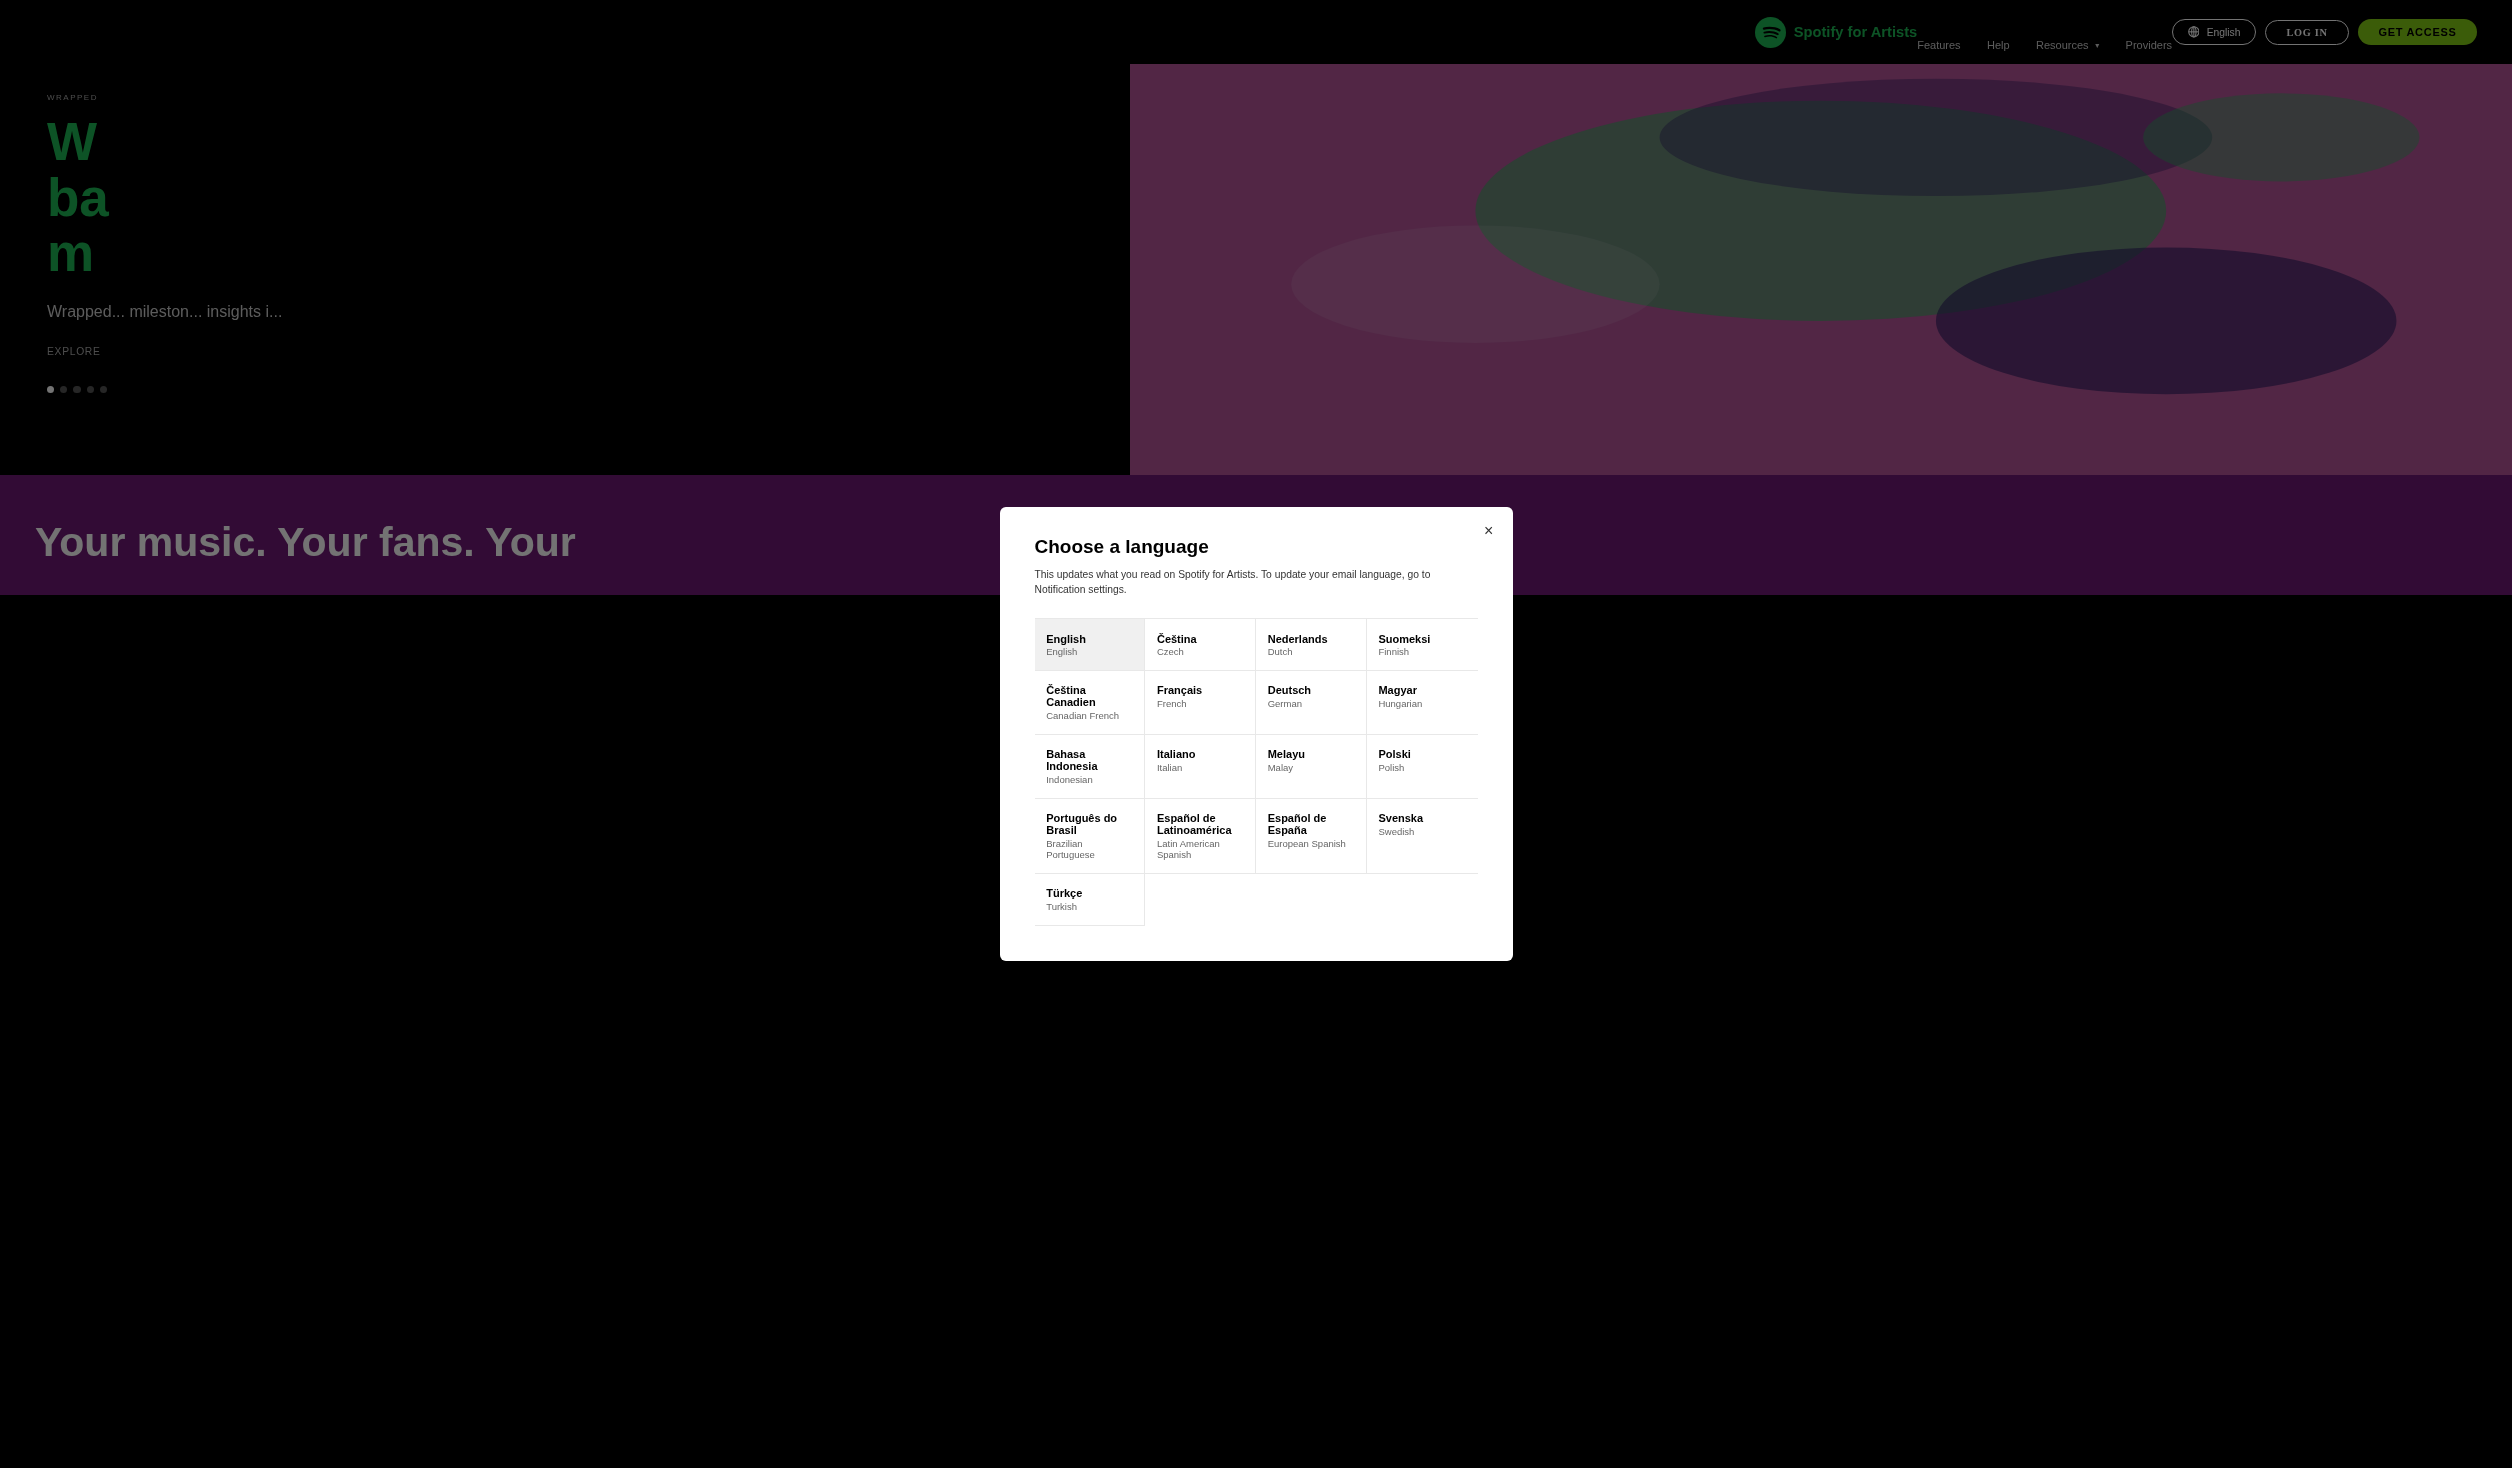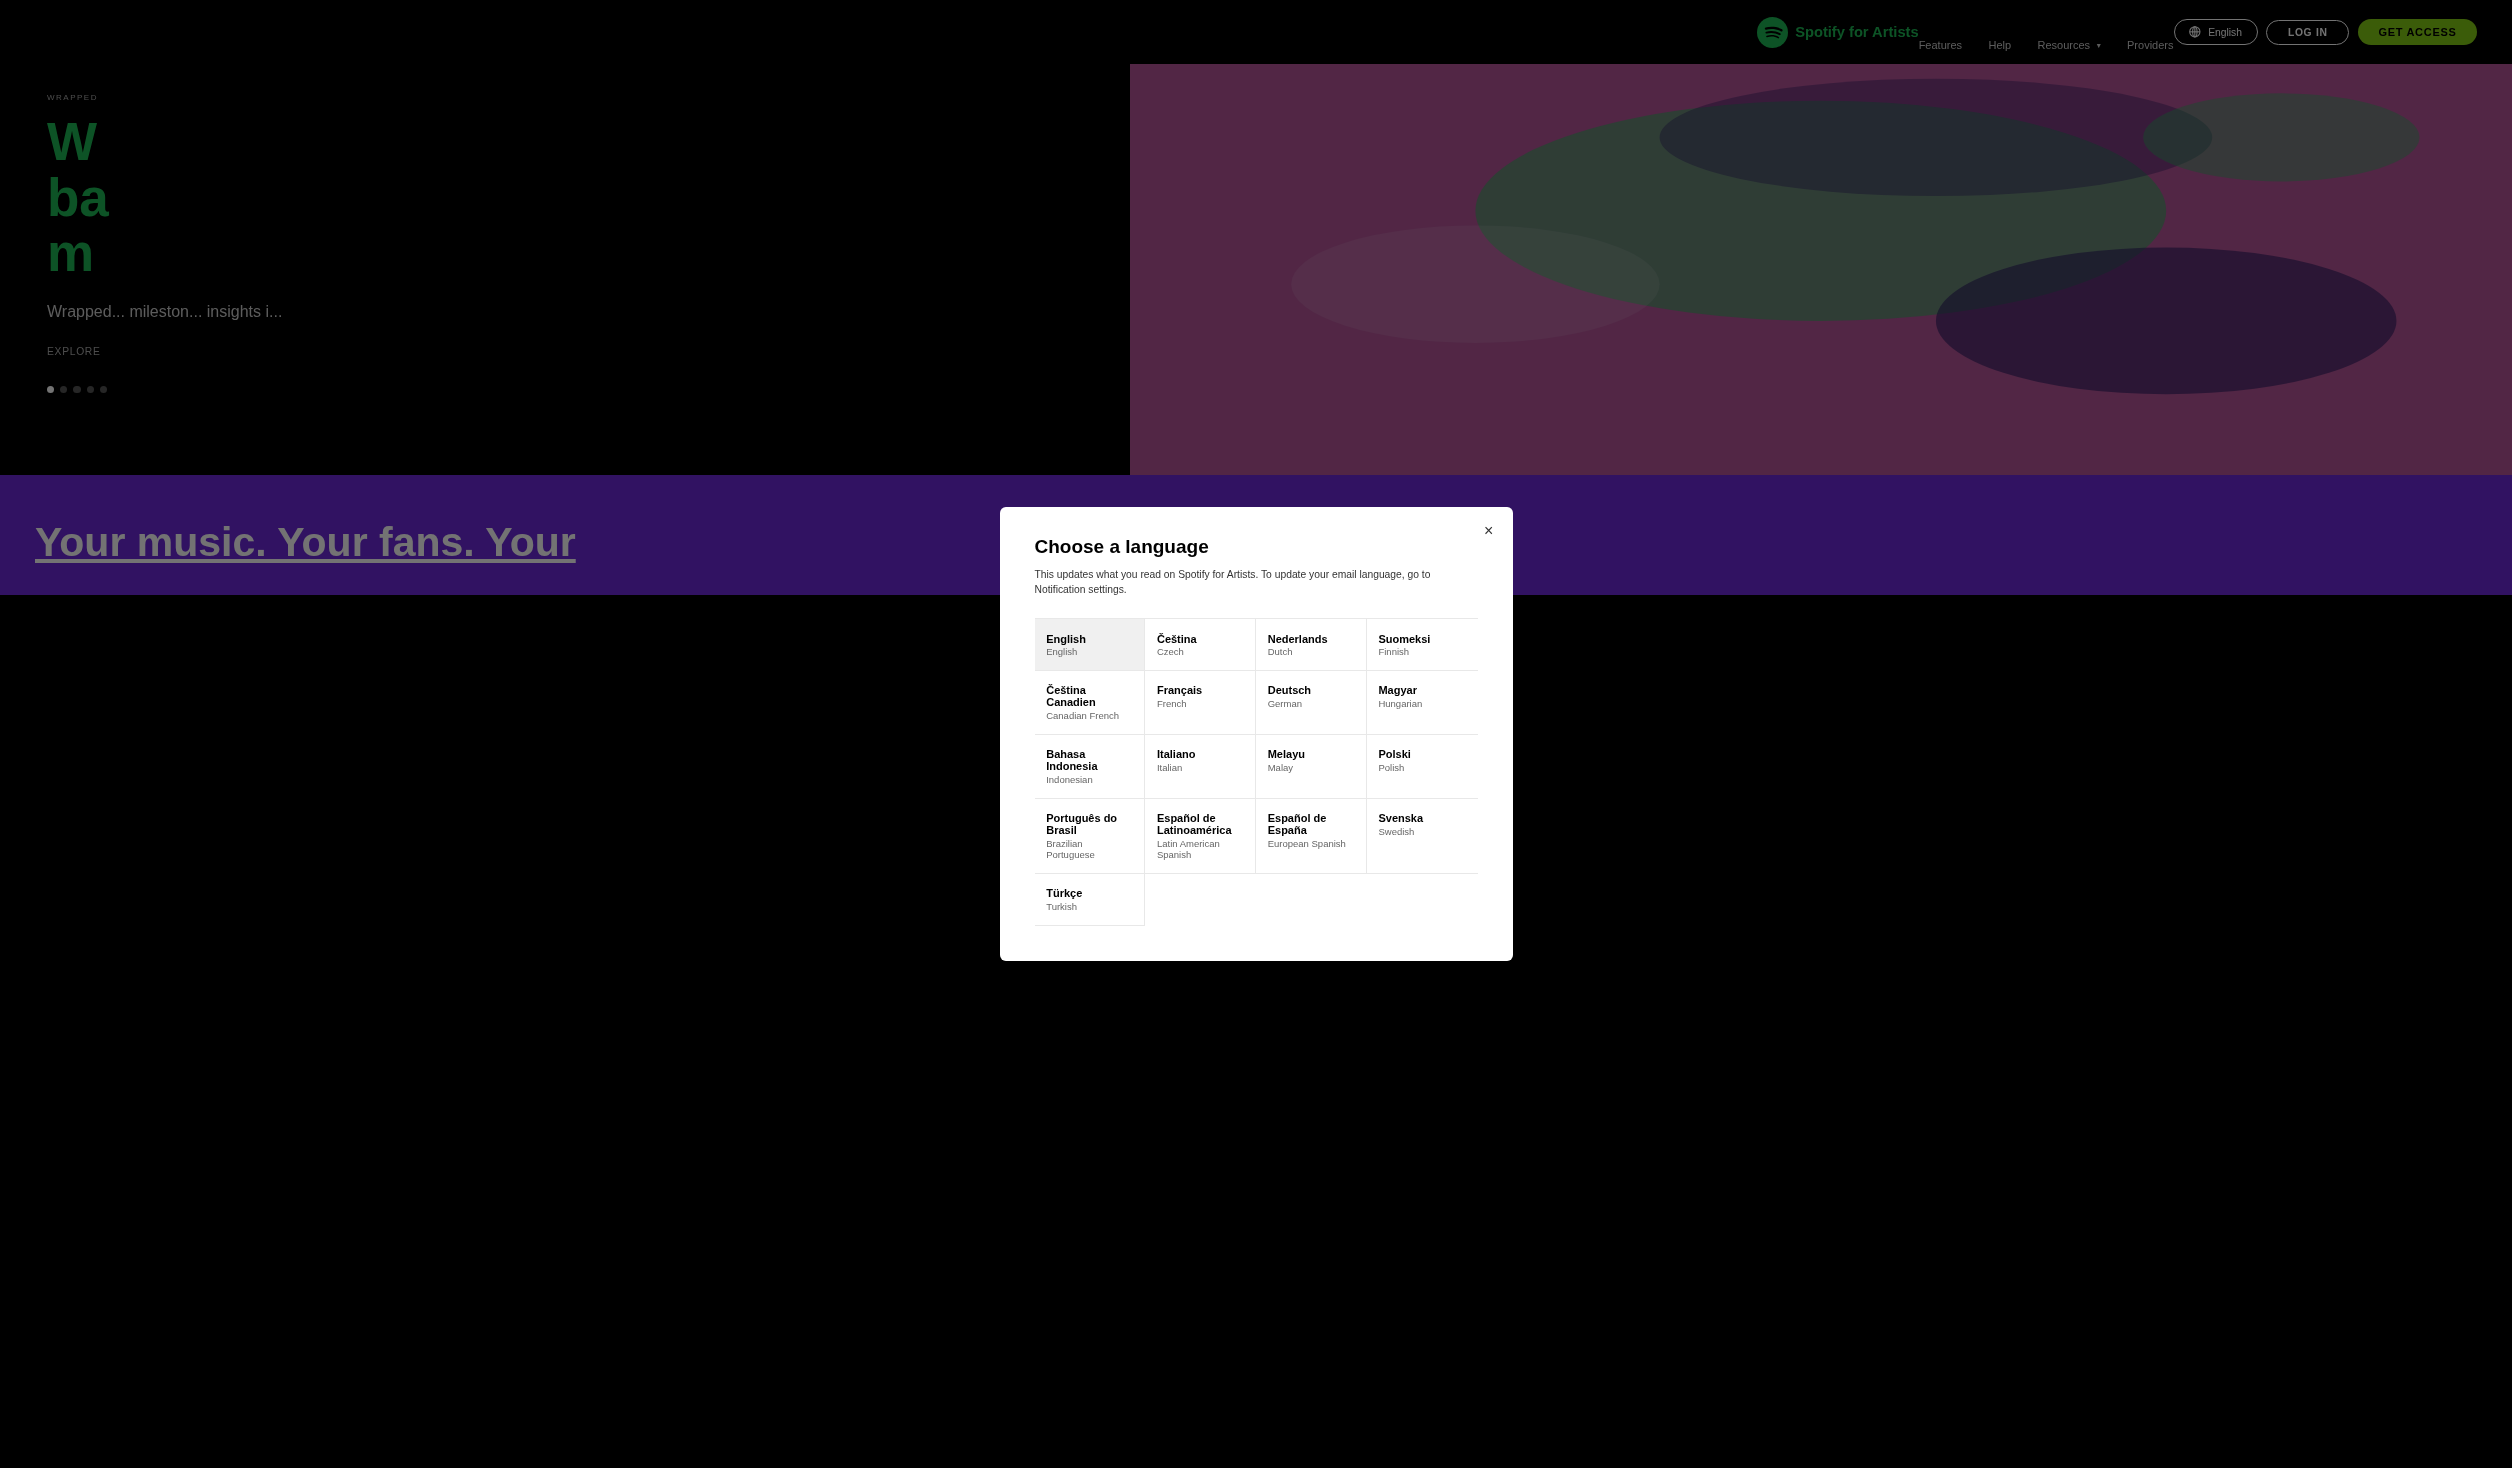--- a/index.html
+++ b/index.html
@@ -90,6 +90,7 @@
       cursor: pointer;
       letter-spacing: 0.7px;
       text-transform: uppercase;
+      font-family: Liberation Serif, serif;
     }
 
     .btn-get-access {

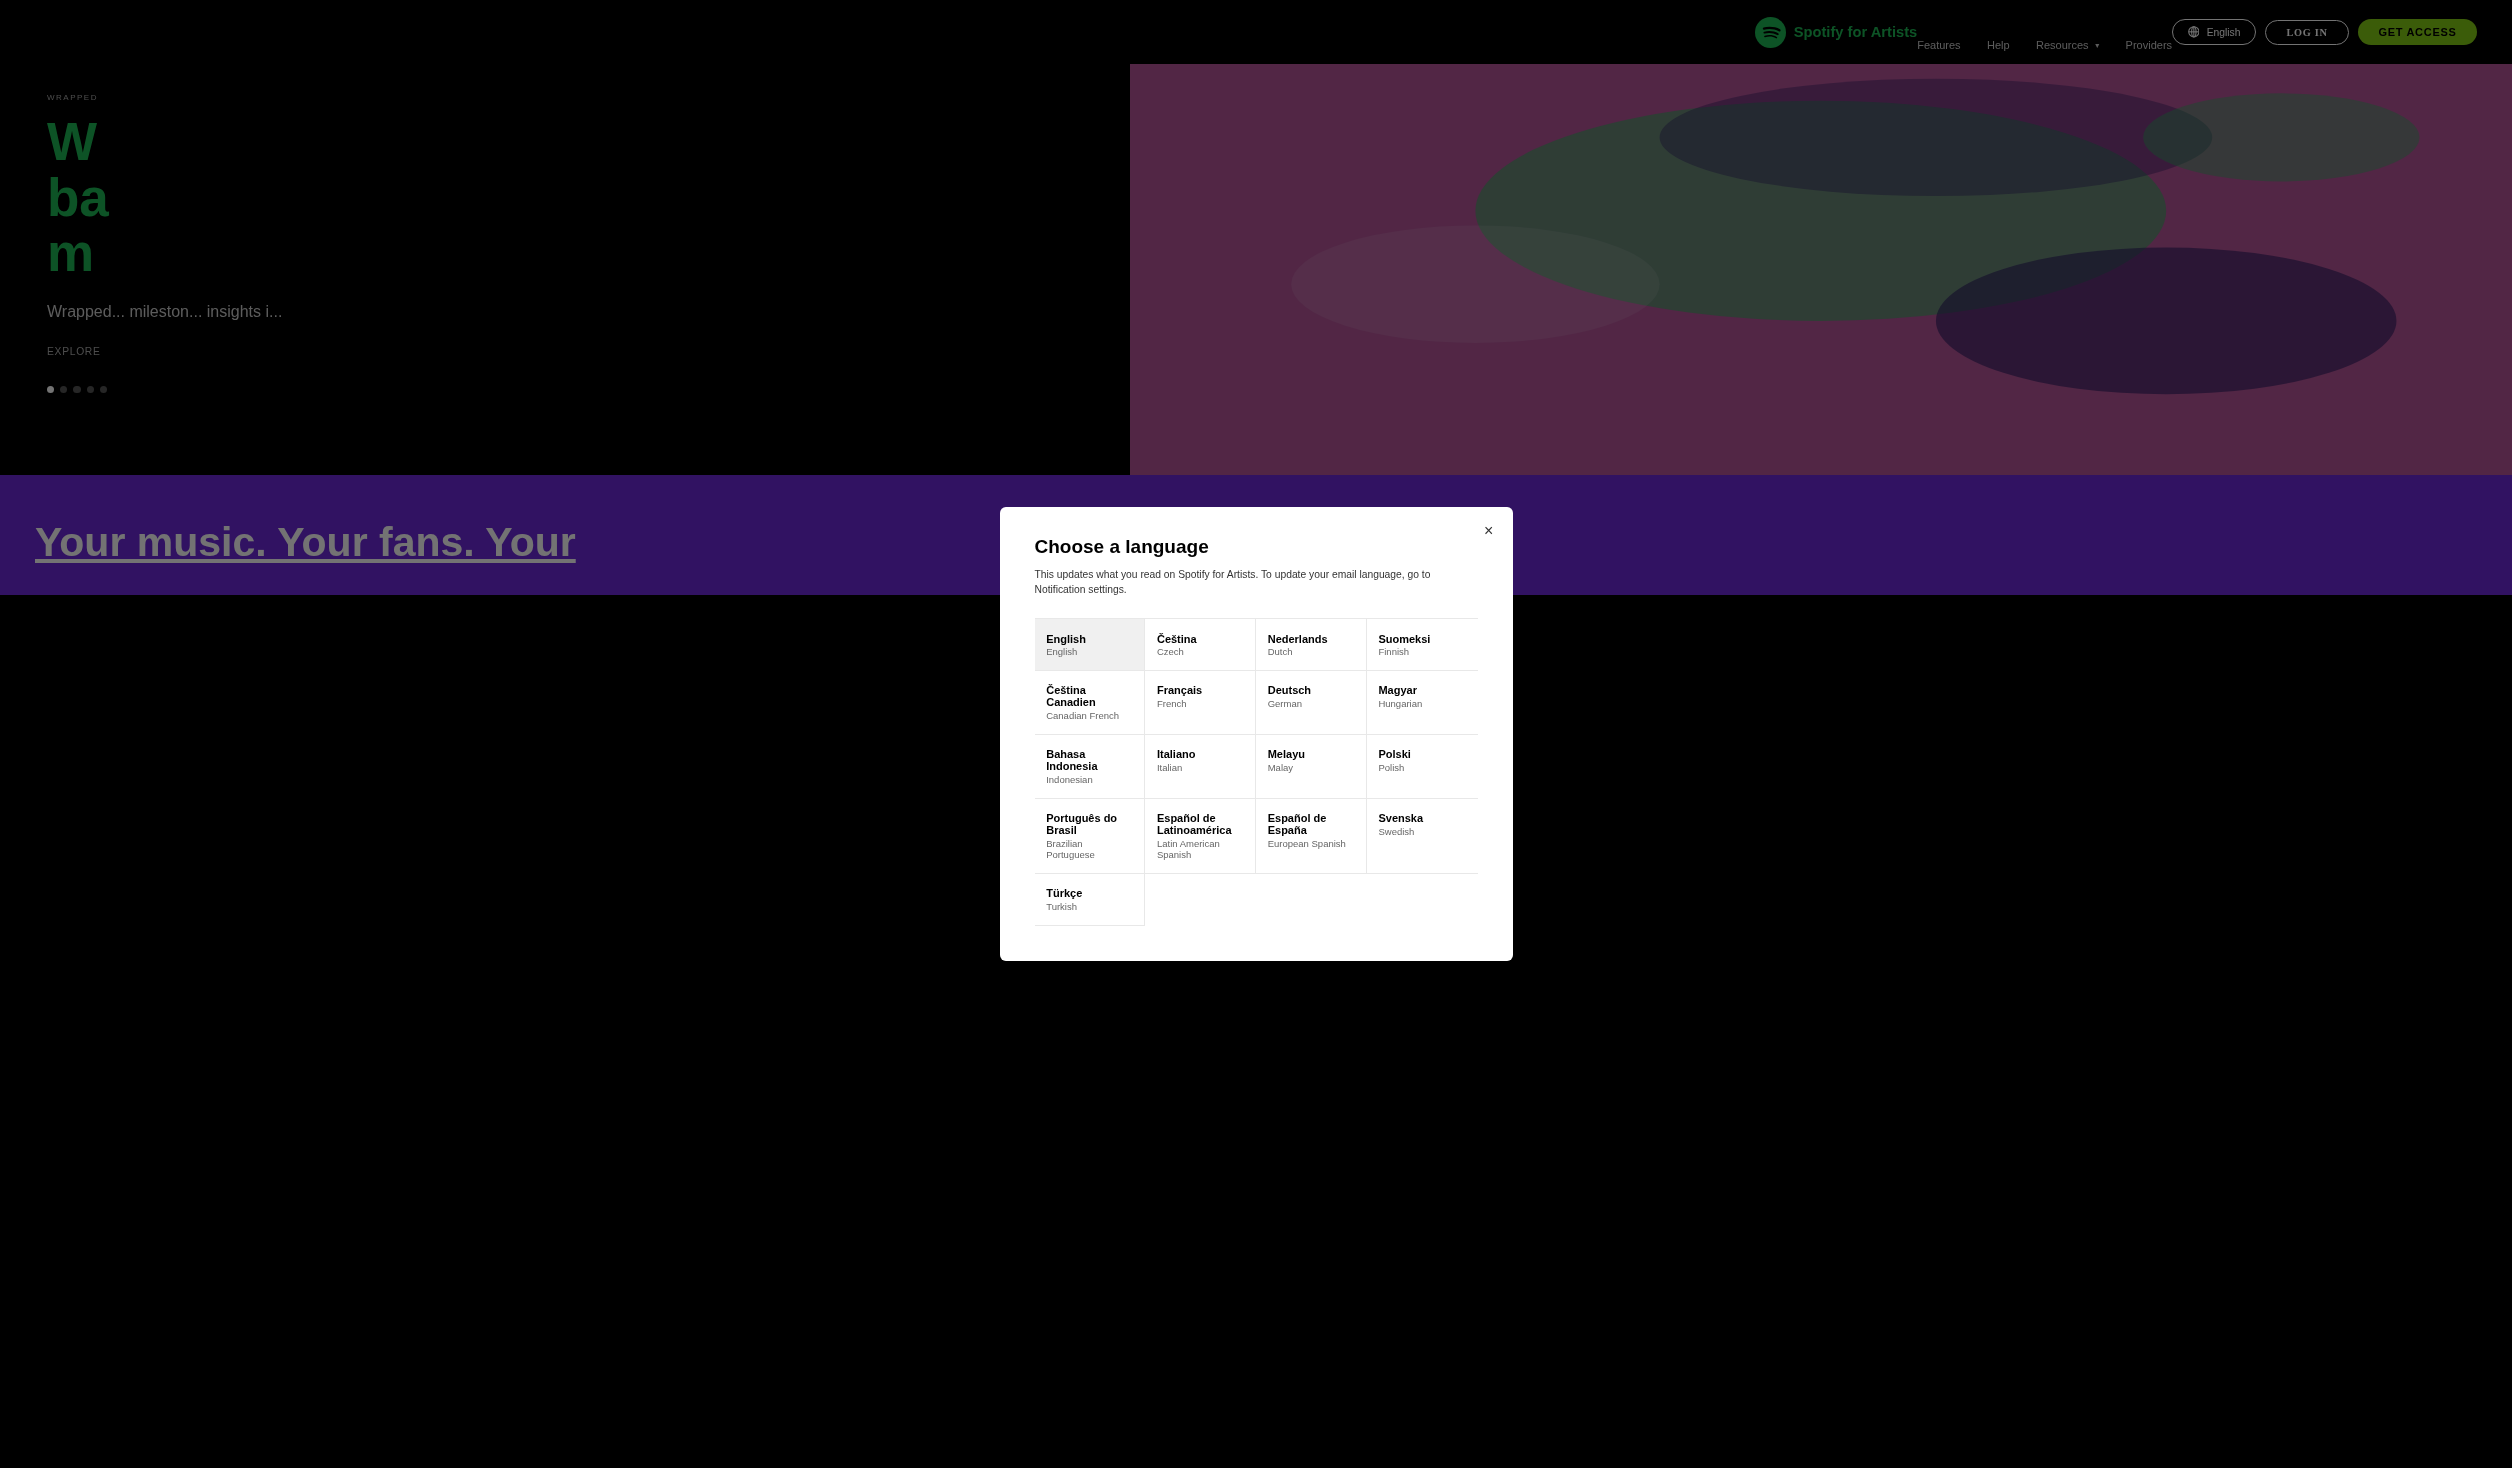--- a/index.html
+++ b/index.html
@@ -194,9 +194,8 @@
 
     
     .bottom-section {
-      background: #6d28d9;
+      background: #701a75;
       padding: 44px 35px 29px;
-      text-decoration: underline;
     }
 
     .bottom-title {

